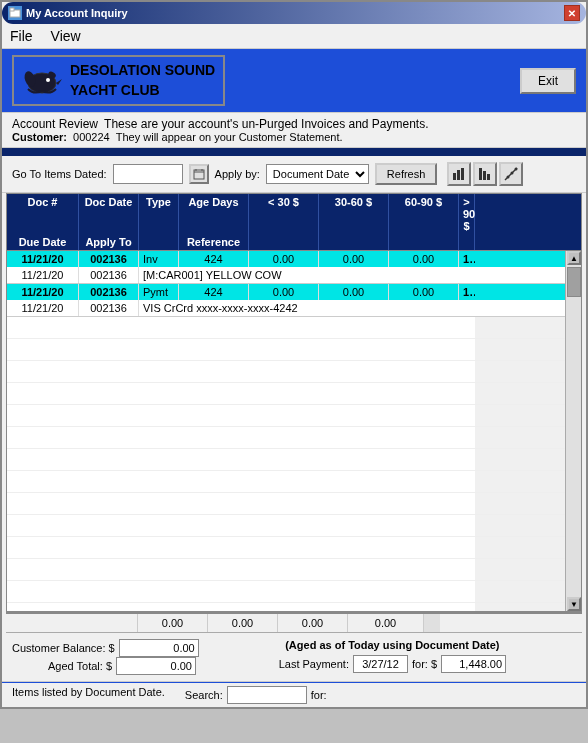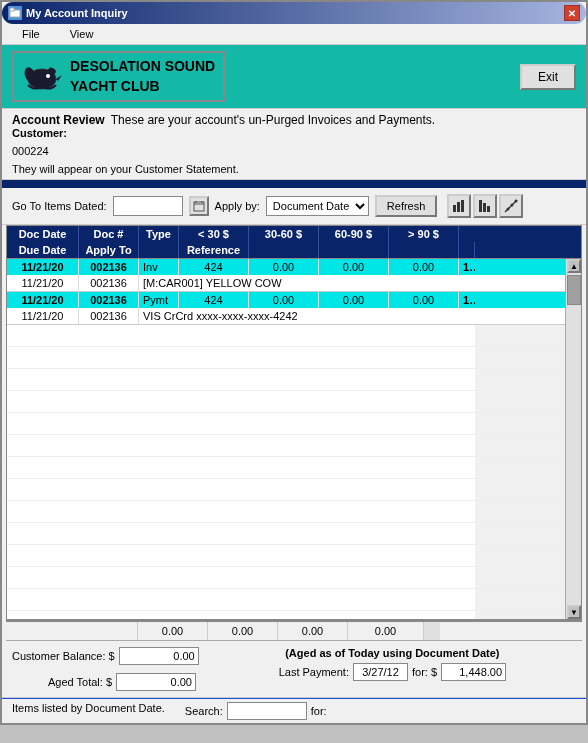--- a/index.html
+++ b/index.html
@@ -66,10 +66,9 @@
       gap: 10px;
     }
     .menu-item {
-      font-size: 11px;
+      font-size: 14px;
       padding: 2px 4px;
       cursor: pointer;
-      margin-left: 12px;
     }
     .header-section {
       display: flex;

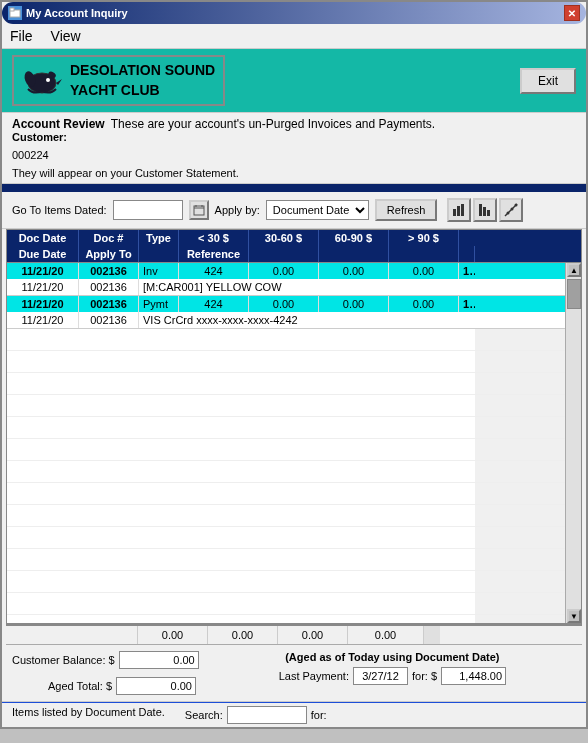--- a/index.html
+++ b/index.html
@@ -74,7 +74,7 @@
       display: flex;
       align-items: center;
       padding: 6px 10px;
-      background: #14b8a6;
+      background: #1d4ed8;
       border-bottom: 1px solid #ccc;
     }
     .logo-box {

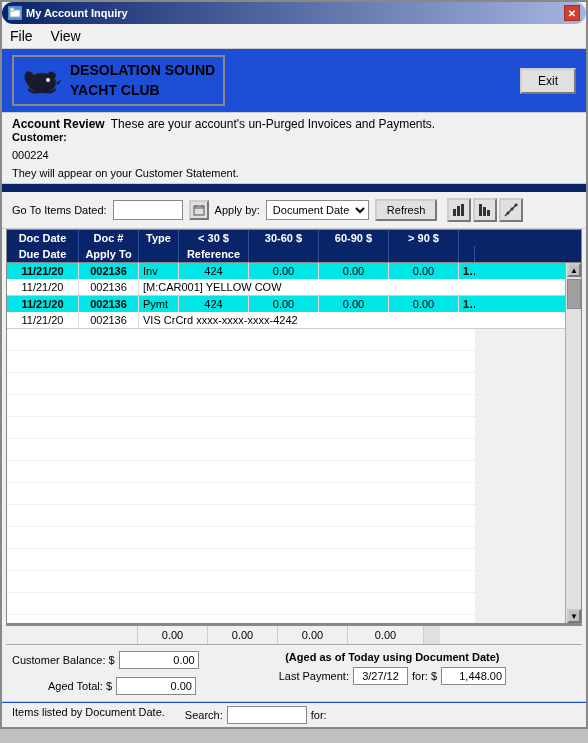--- a/index.html
+++ b/index.html
@@ -115,7 +115,7 @@
       font-size: 12px;
     }
     .account-review-label {
-      font-weight: bold;
+      font-weight: normal;
     }
     .account-info-row2 {
       display: flex;

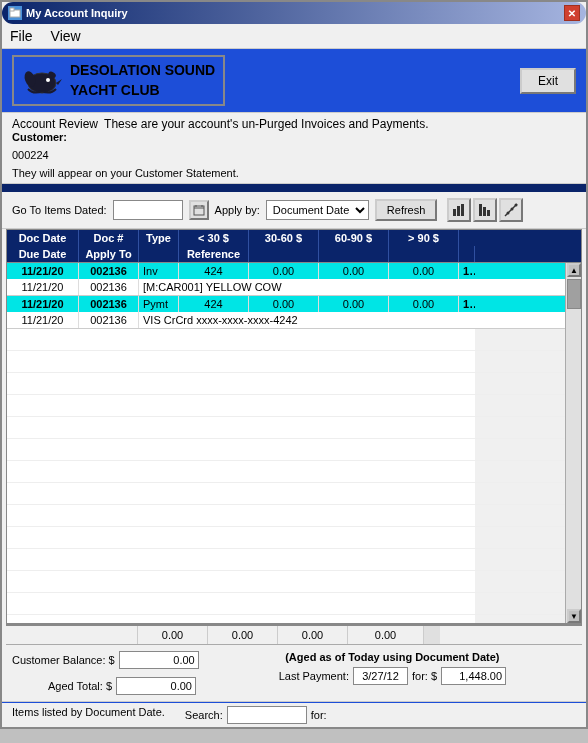--- a/index.html
+++ b/index.html
@@ -122,7 +122,6 @@
       align-items: baseline;
       gap: 6px;
       font-size: 11px;
-      flex-direction: column;
     }
     .customer-label {
       font-weight: bold;

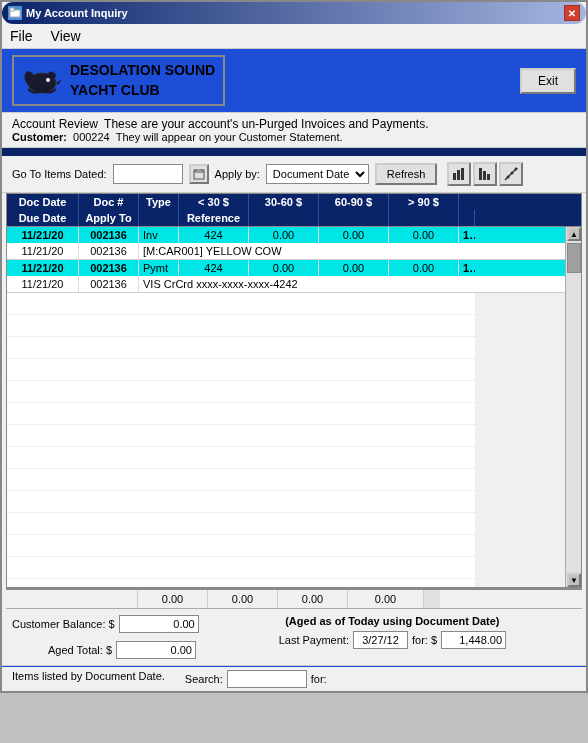--- a/index.html
+++ b/index.html
@@ -456,8 +456,8 @@
   <div class="table-container">
 
     <div class="col-headers">
+      <div class="col-header">Doc #</div>
       <div class="col-header">Doc Date</div>
-      <div class="col-header">Doc #</div>
       <div class="col-header">Type</div>
       <div class="col-header">&lt; 30 $</div>
       <div class="col-header">30-60 $</div>

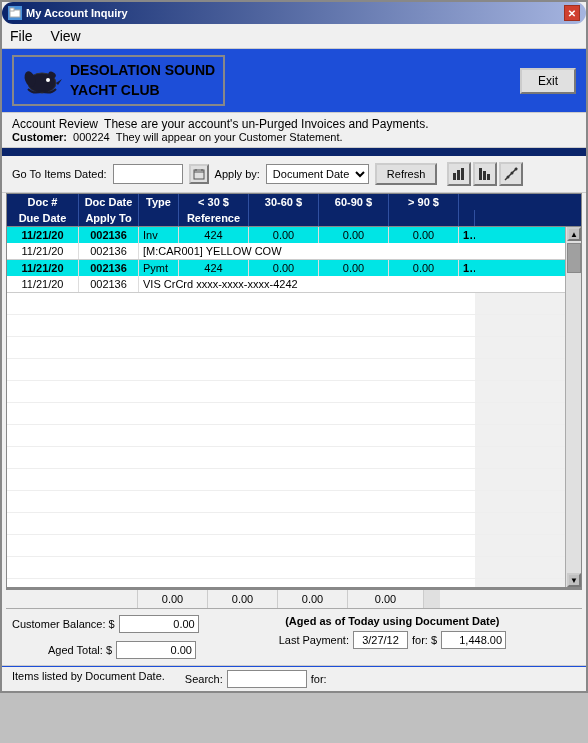--- a/index.html
+++ b/index.html
@@ -459,6 +459,7 @@
       <div class="col-header">Doc #</div>
       <div class="col-header">Doc Date</div>
       <div class="col-header">Type</div>
+      <div class="col-header">Age Days</div>
       <div class="col-header">&lt; 30 $</div>
       <div class="col-header">30-60 $</div>
       <div class="col-header">60-90 $</div>

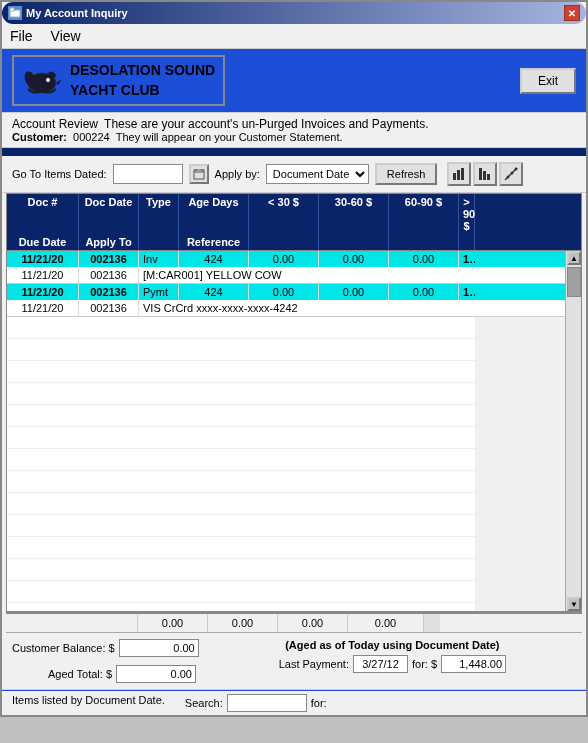--- a/index.html
+++ b/index.html
@@ -276,7 +276,7 @@
     .balance-section {
       display: flex;
       flex-direction: column;
-      gap: 8px;
+      gap: 0;
     }
     .balance-row {
       display: flex;

